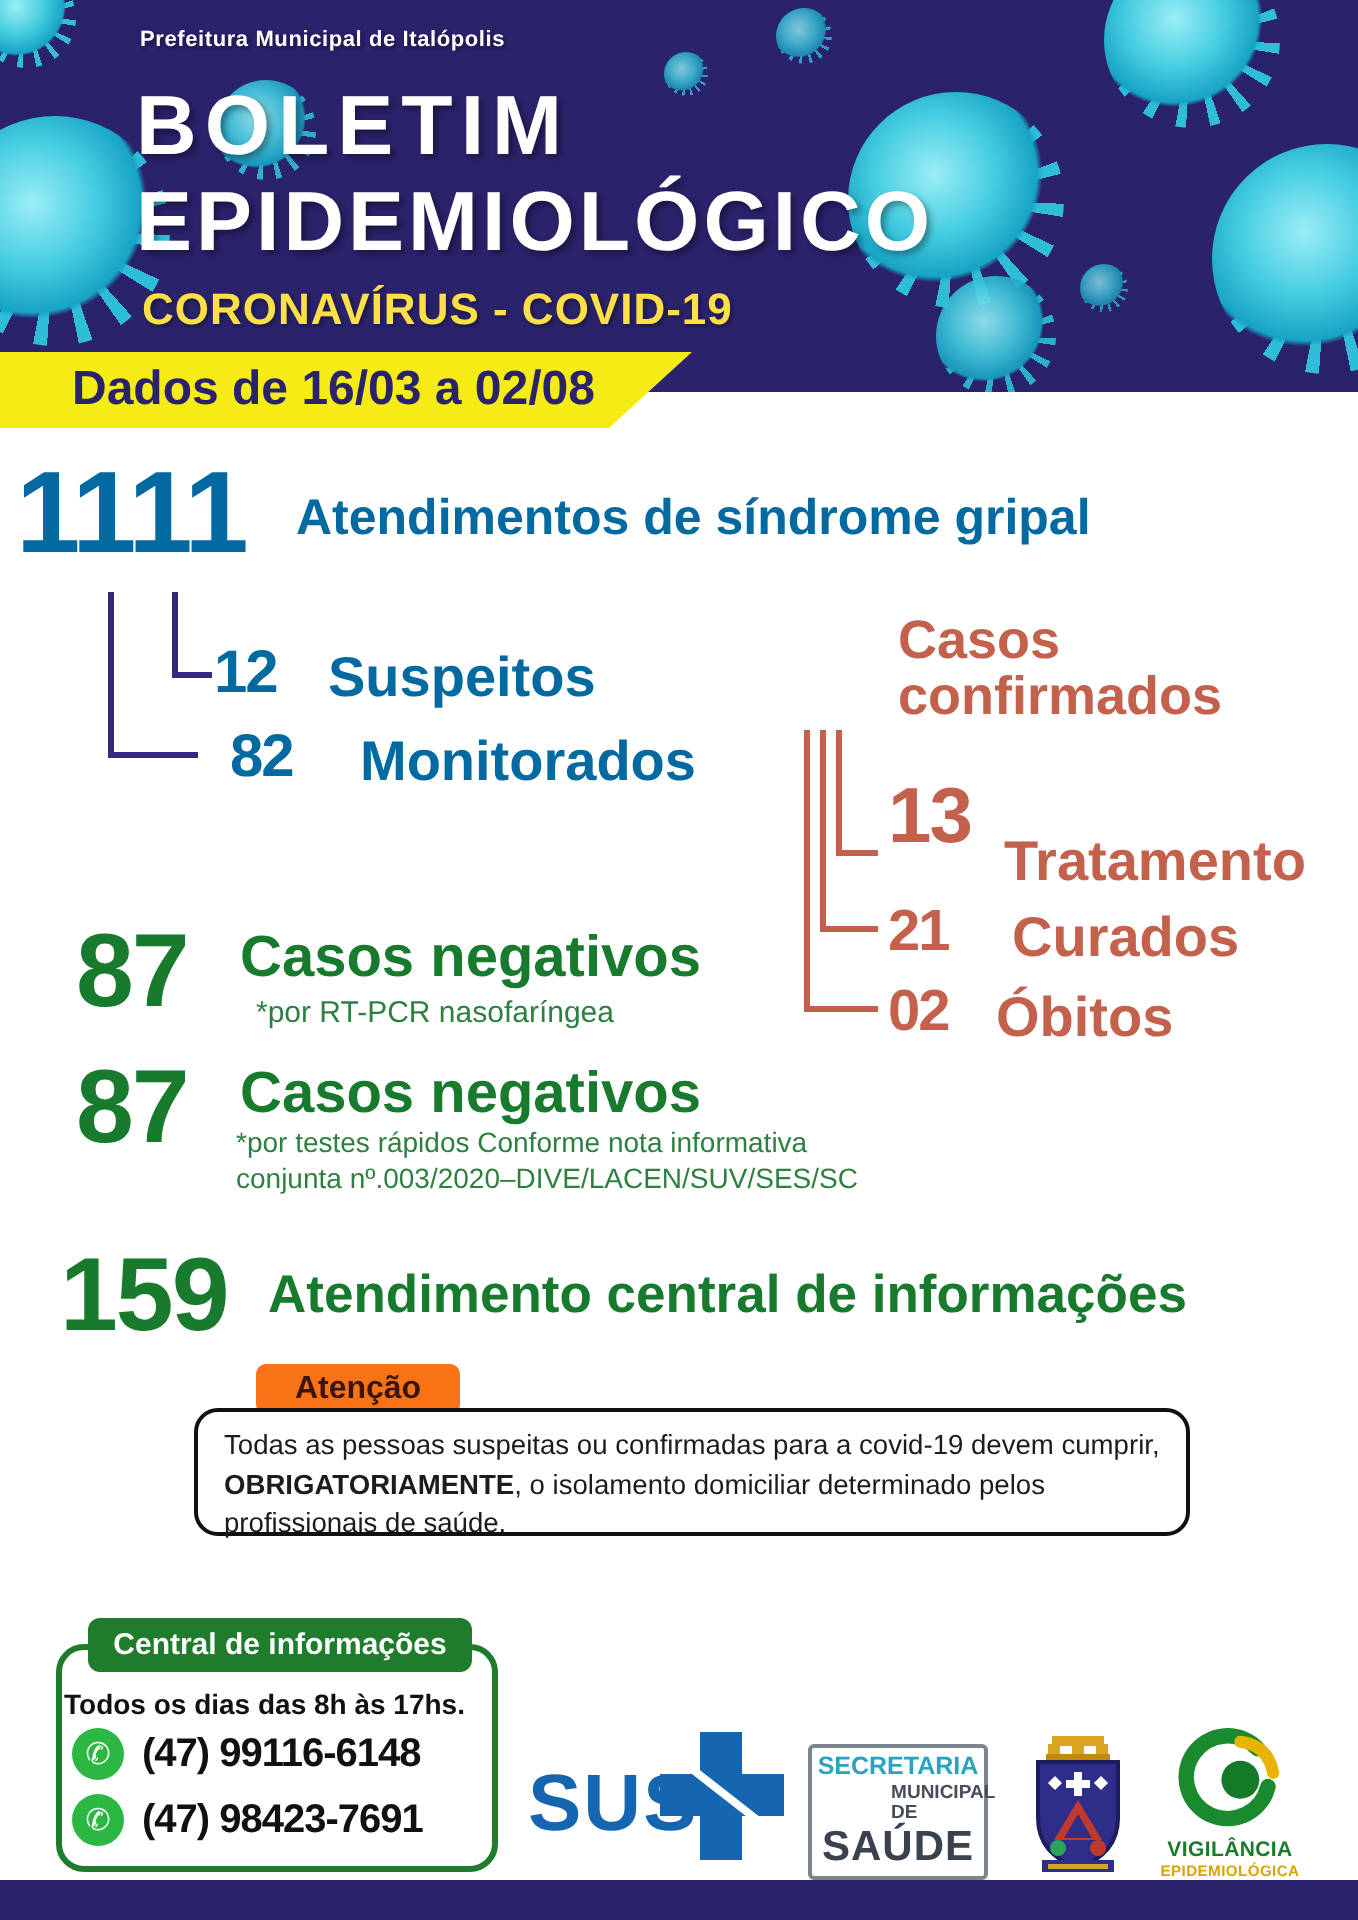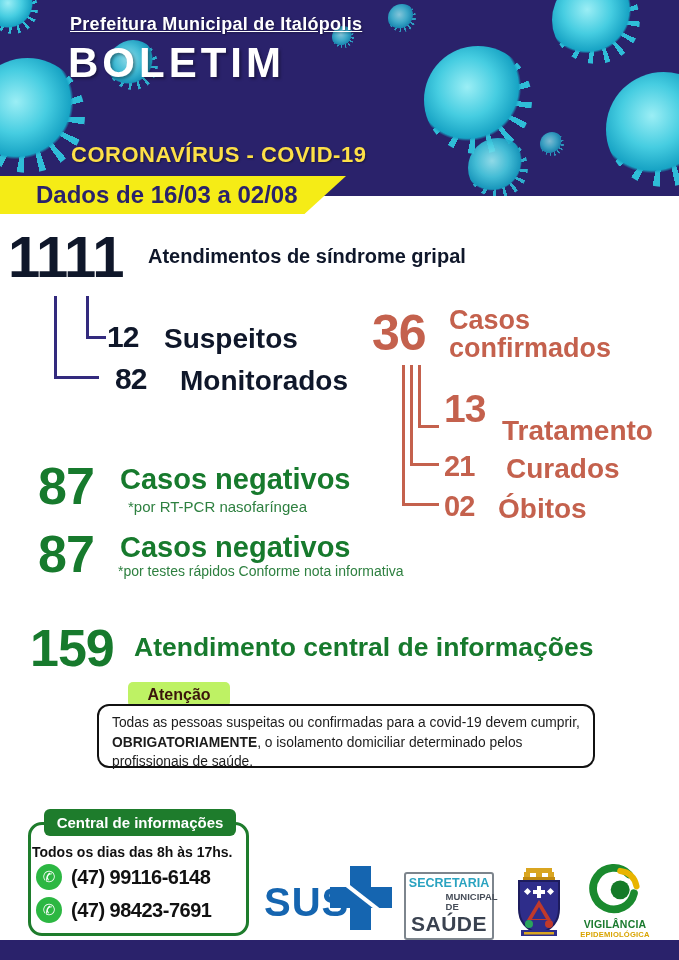--- a/index.html
+++ b/index.html
@@ -16,7 +16,7 @@
       radial-gradient(circle at 40% 38%, #9beef5 0%, #46cde1 32%, #17a3c4 55%, rgba(23,163,196,0) 58%),
       repeating-conic-gradient(rgba(47,198,222,0.95) 0deg 7deg, rgba(47,198,222,0) 7deg 23deg);
   }
-  .municipality{color:#fff;font-size:18px;font-weight:bold;letter-spacing:.3px;text-shadow:1px 1px 2px rgba(0,0,0,.4);text-decoration:underline;}
+  .municipality{color:#fff;font-size:11px;font-weight:bold;letter-spacing:.3px;text-shadow:1px 1px 2px rgba(0,0,0,.4);}
   .big-title{color:#fff;font-weight:800;font-size:42px;letter-spacing:4px;text-shadow:2px 2px 3px rgba(0,0,0,.35);line-height:1;}
   .subtitle{color:#fde047;font-weight:800;font-size:22px;letter-spacing:.5px;text-shadow:1px 1px 2px rgba(0,0,0,.4);}
   .period-banner{

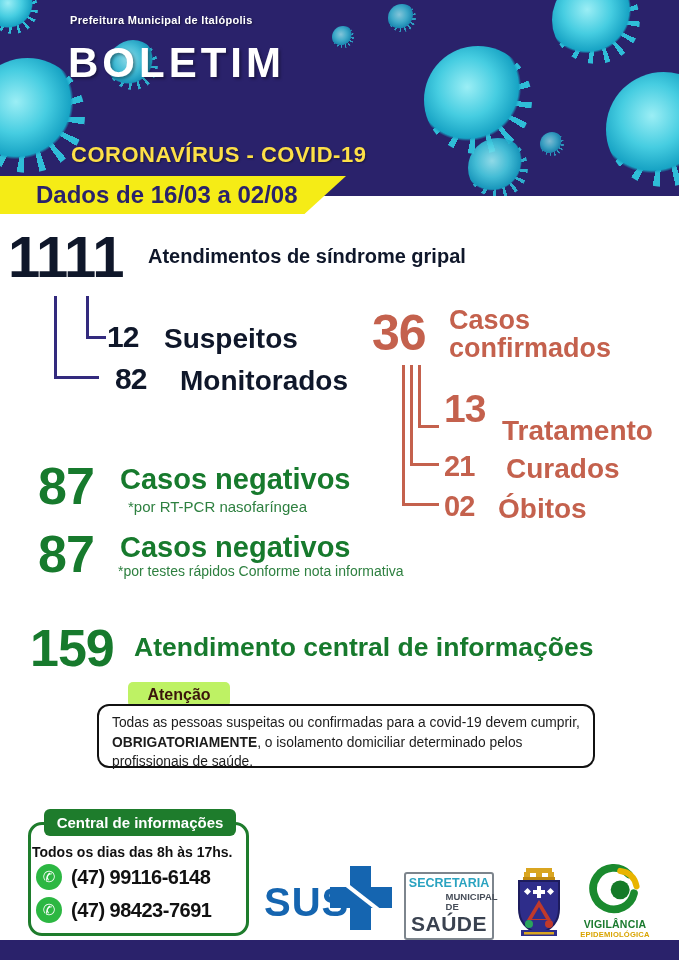--- a/index.html
+++ b/index.html
@@ -89,6 +89,7 @@
 
     <div class="abs municipality" style="left:70px;top:14px;">Prefeitura Municipal de Italópolis</div>
     <div class="abs big-title" style="left:68px;top:42px;">BOLETIM</div>
+    <div class="abs big-title" style="left:68px;top:90px;letter-spacing:2px;">EPIDEMIOLÓGICO</div>
     <div class="abs subtitle" style="left:71px;top:142px;">CORONAVÍRUS - COVID-19</div>
   </div>
   <div class="period-banner">Dados de 16/03 a 02/08</div>

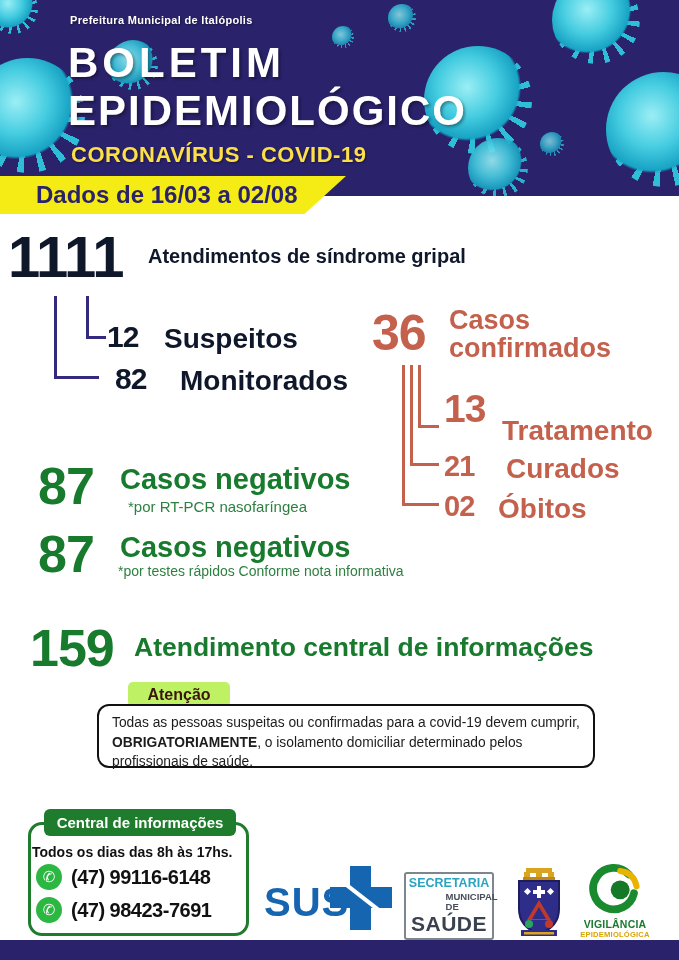--- a/index.html
+++ b/index.html
@@ -27,7 +27,7 @@
 
   
   .num{font-weight:800;line-height:1;letter-spacing:-1px;}
-  .navy{color:#0f172a;}
+  .navy{color:#0369a1;}
   .salmon{color:#c4614d;}
   .green{color:#177a2d;}
   .green-note{color:#2e8040;}

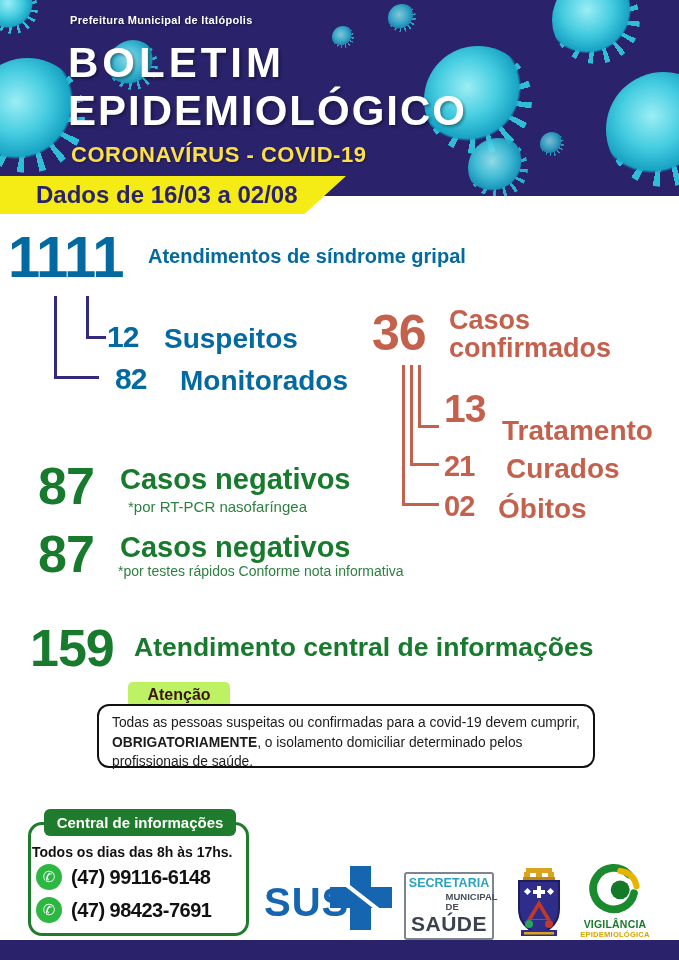--- a/index.html
+++ b/index.html
@@ -95,7 +95,7 @@
   <div class="period-banner">Dados de 16/03 a 02/08</div>
 
   <div class="abs num navy" style="left:8px;top:228px;font-size:58px;">1111</div>
-  <div class="abs stat-label navy" style="left:148px;top:246px;font-size:20px;">Atendimentos de síndrome gripal</div>
+  <div class="abs stat-label navy" style="left:148px;top:246px;font-size:25px;">Atendimentos de síndrome gripal</div>
 
   <div class="bracket navy-b" style="left:54px;top:296px;width:42px;height:80px;"></div>
   <div class="bracket navy-b" style="left:86px;top:296px;width:17px;height:40px;"></div>

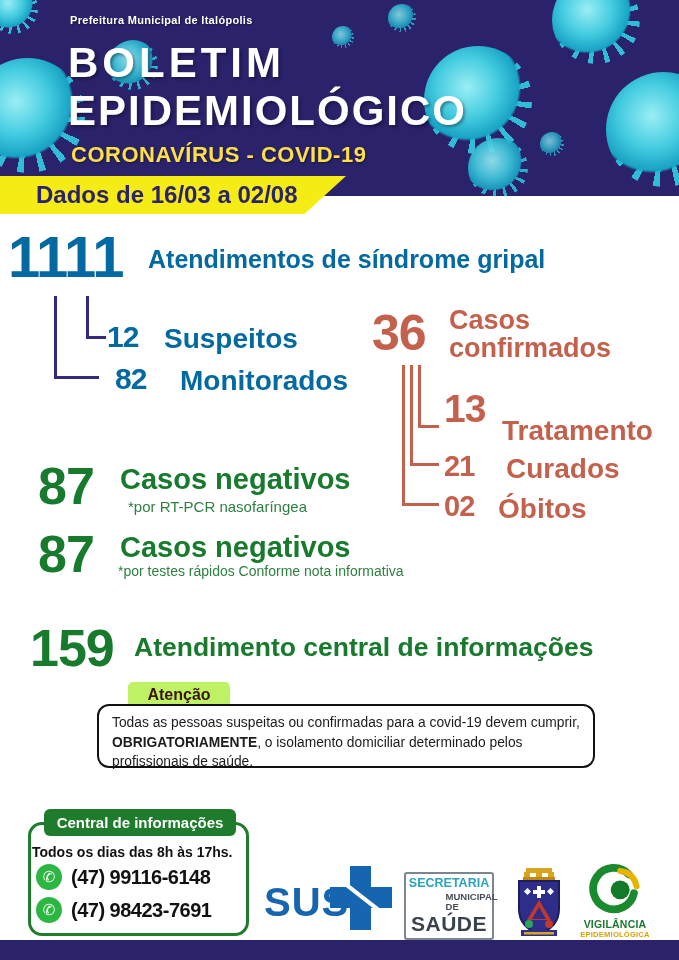--- a/index.html
+++ b/index.html
@@ -106,7 +106,6 @@
   <div class="abs num navy" style="left:115px;top:364px;font-size:30px;">82</div>
   <div class="abs stat-label navy" style="left:180px;top:366px;font-size:28px;">Monitorados</div>
 
-  <div class="abs num salmon" style="left:372px;top:308px;font-size:50px;">36</div>
   <div class="abs stat-label salmon" style="left:449px;top:306px;font-size:27px;width:180px;">Casos confirmados</div>
 
   <div class="bracket salmon-b" style="left:418px;top:365px;width:18px;height:60px;"></div>

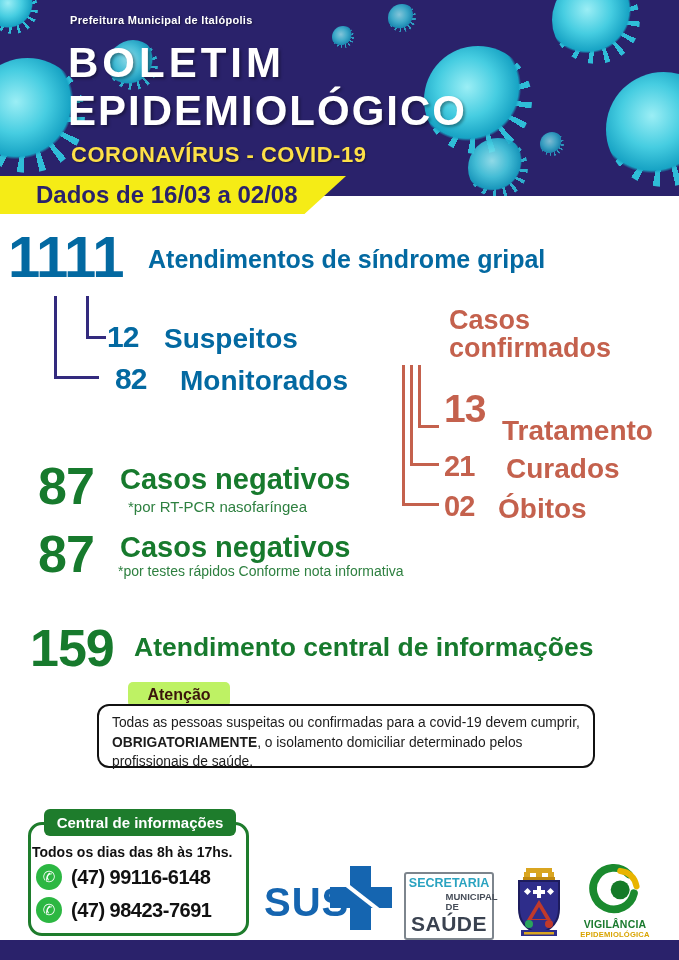--- a/index.html
+++ b/index.html
@@ -128,6 +128,7 @@
   <div class="abs num green" style="left:38px;top:528px;font-size:52px;">87</div>
   <div class="abs stat-label green" style="left:120px;top:532px;font-size:29px;">Casos negativos</div>
   <div class="abs green-note" style="left:118px;top:563px;font-size:14px;">*por testes rápidos Conforme nota informativa</div>
+  <div class="abs green-note" style="left:118px;top:581px;font-size:14px;">conjunta nº.003/2020–DIVE/LACEN/SUV/SES/SC</div>
 
   <div class="abs num green" style="left:30px;top:622px;font-size:52px;">159</div>
   <div class="abs stat-label green" style="left:134px;top:634px;font-size:26.5px;">Atendimento central de informações</div>

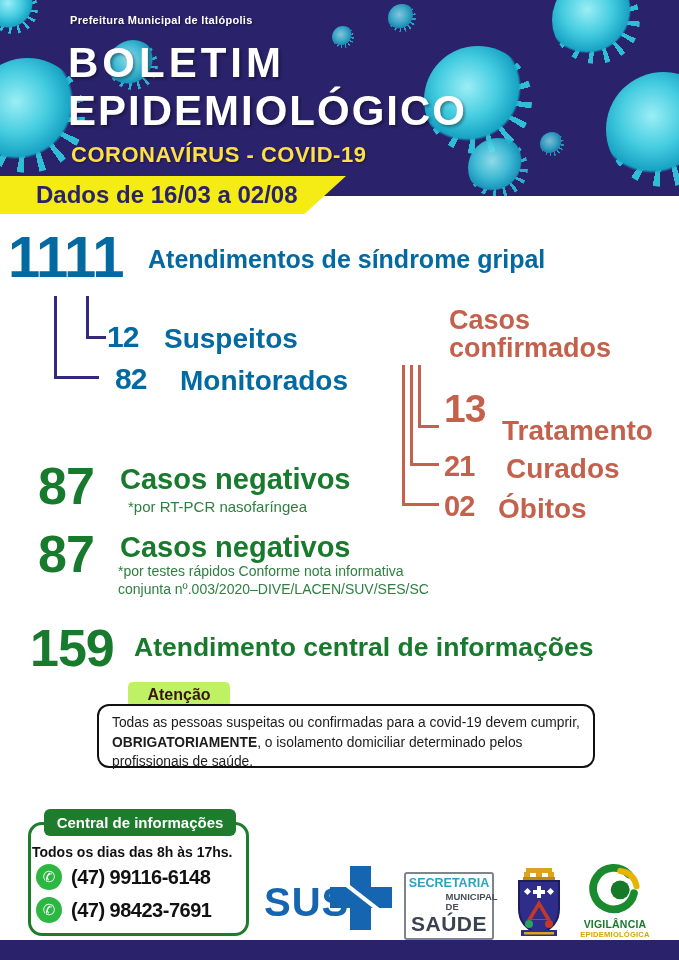--- a/index.html
+++ b/index.html
@@ -39,7 +39,7 @@
   .bracket.salmon-b{border-color:#c4614d;}
 
   
-  .attn-tab{position:absolute;left:128px;top:682px;width:102px;height:25px;background:#bef264;border-radius:5px;
+  .attn-tab{position:absolute;left:128px;top:682px;width:102px;height:25px;background:#f97316;border-radius:5px;
     color:#3a150b;font-weight:800;font-size:16px;text-align:center;line-height:25px;}
   .attn-box{position:absolute;left:97px;top:704px;width:498px;height:64px;background:#fff;border:2px solid #111;
     border-radius:12px;box-sizing:border-box;padding:7px 13px;font-size:13.8px;line-height:1.42;color:#1c1c1c;}

